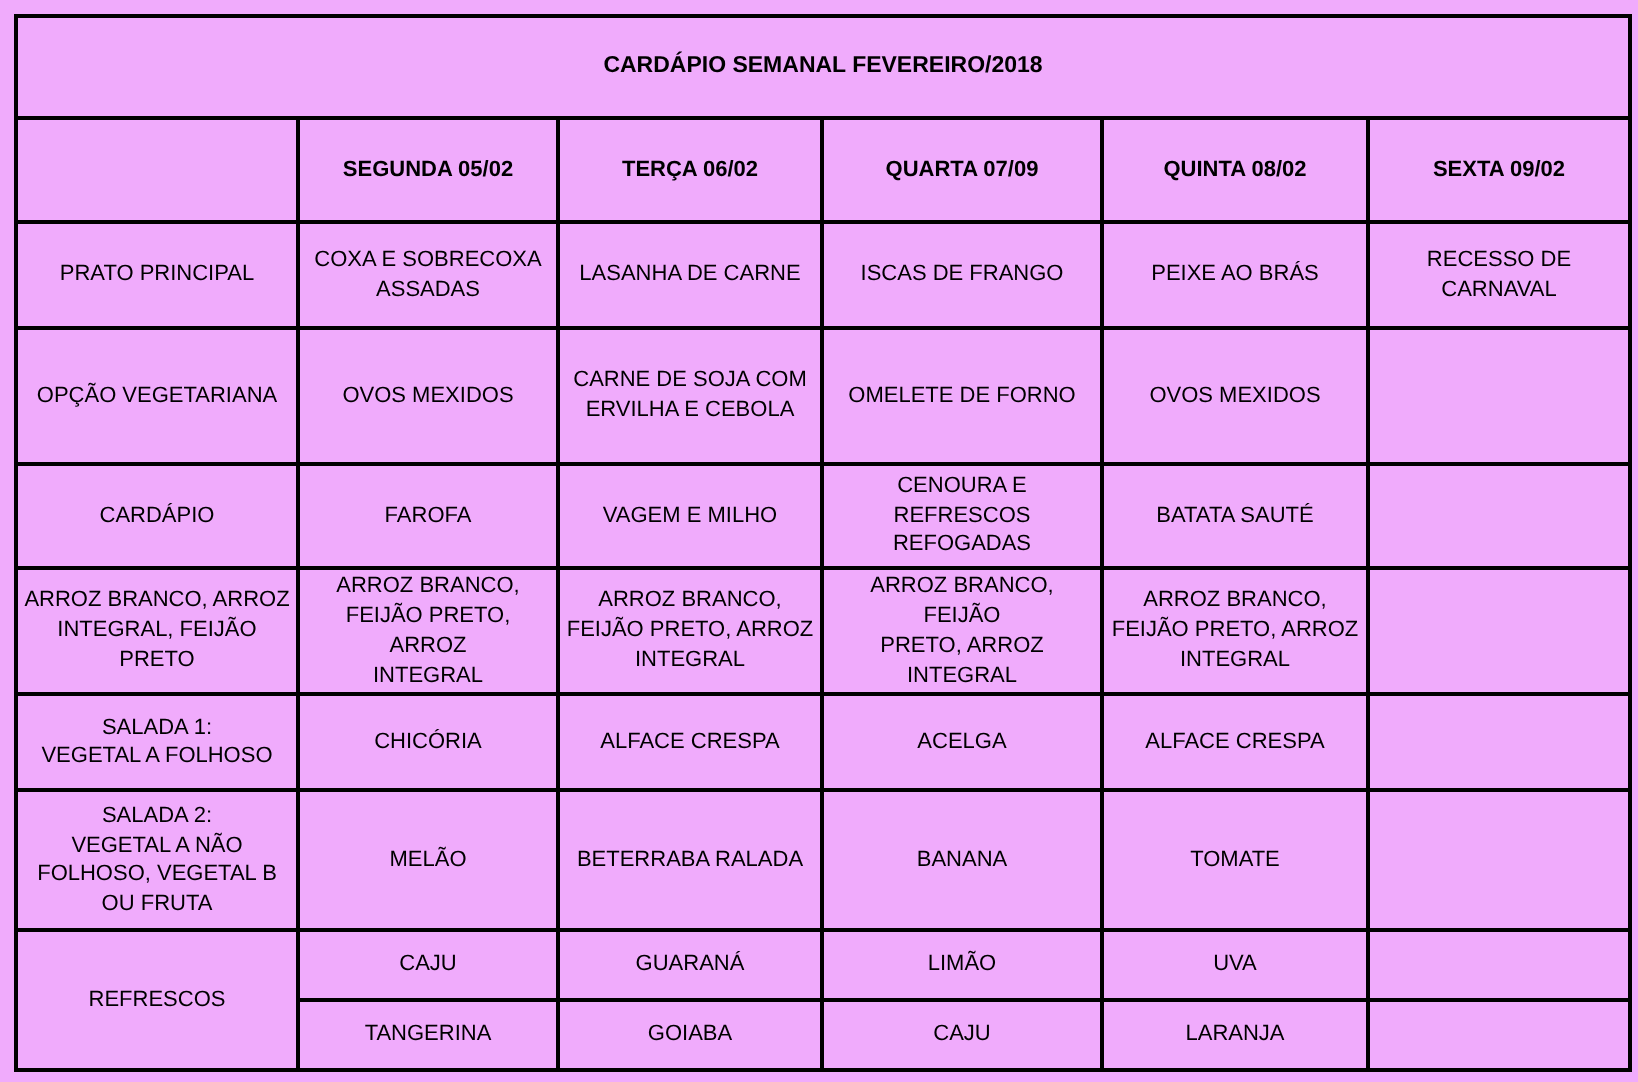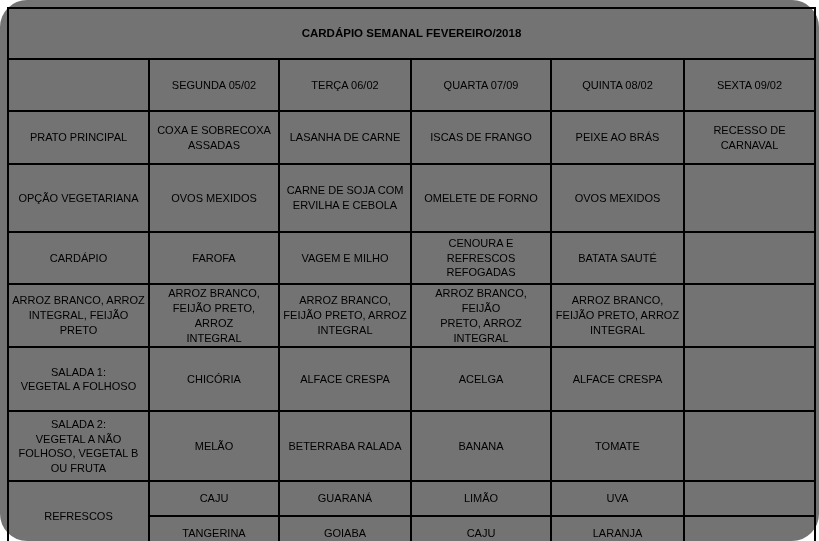--- a/index.html
+++ b/index.html
@@ -14,8 +14,7 @@
     height: 541px;
     box-sizing: border-box;
     padding: 7px 0 14px 7px;
-    background: #737373;
-    border-radius: 27px;
+    background: #f0abfc;
   }
   table.menu {
     border-collapse: collapse;

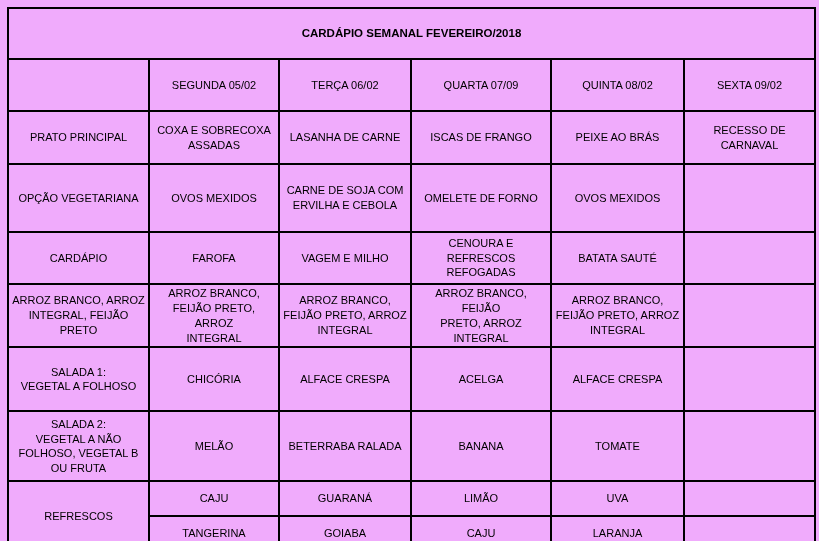--- a/index.html
+++ b/index.html
@@ -37,7 +37,7 @@
     font-size: 11.5px;
   }
   tr.header-row td {
-    font-weight: normal;
+    font-weight: bold;
   }
   td.row-label {
     font-weight: normal;

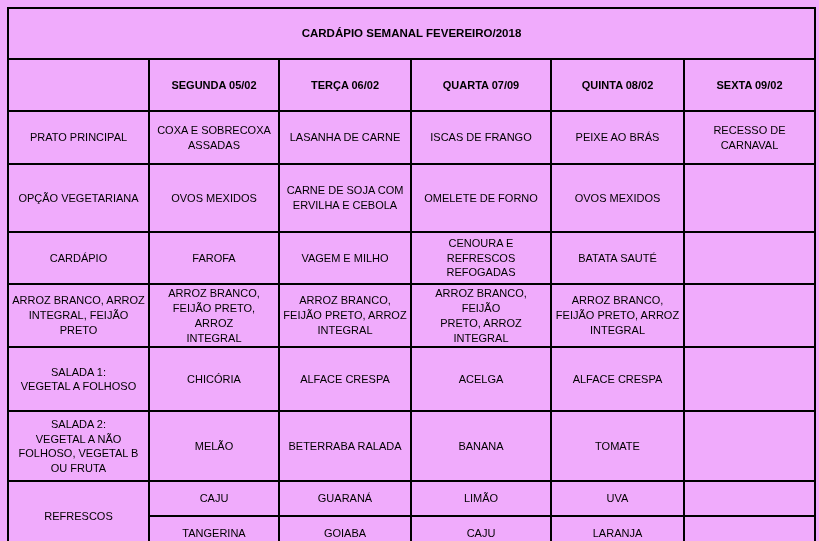--- a/index.html
+++ b/index.html
@@ -127,7 +127,7 @@
       <td></td>
     </tr>
 
-    <tr style="height:64px">
+    <tr style="height:48px">
       <td class="row-label">SALADA 1:
 VEGETAL A FOLHOSO</td>
       <td>CHICÓRIA</td>

